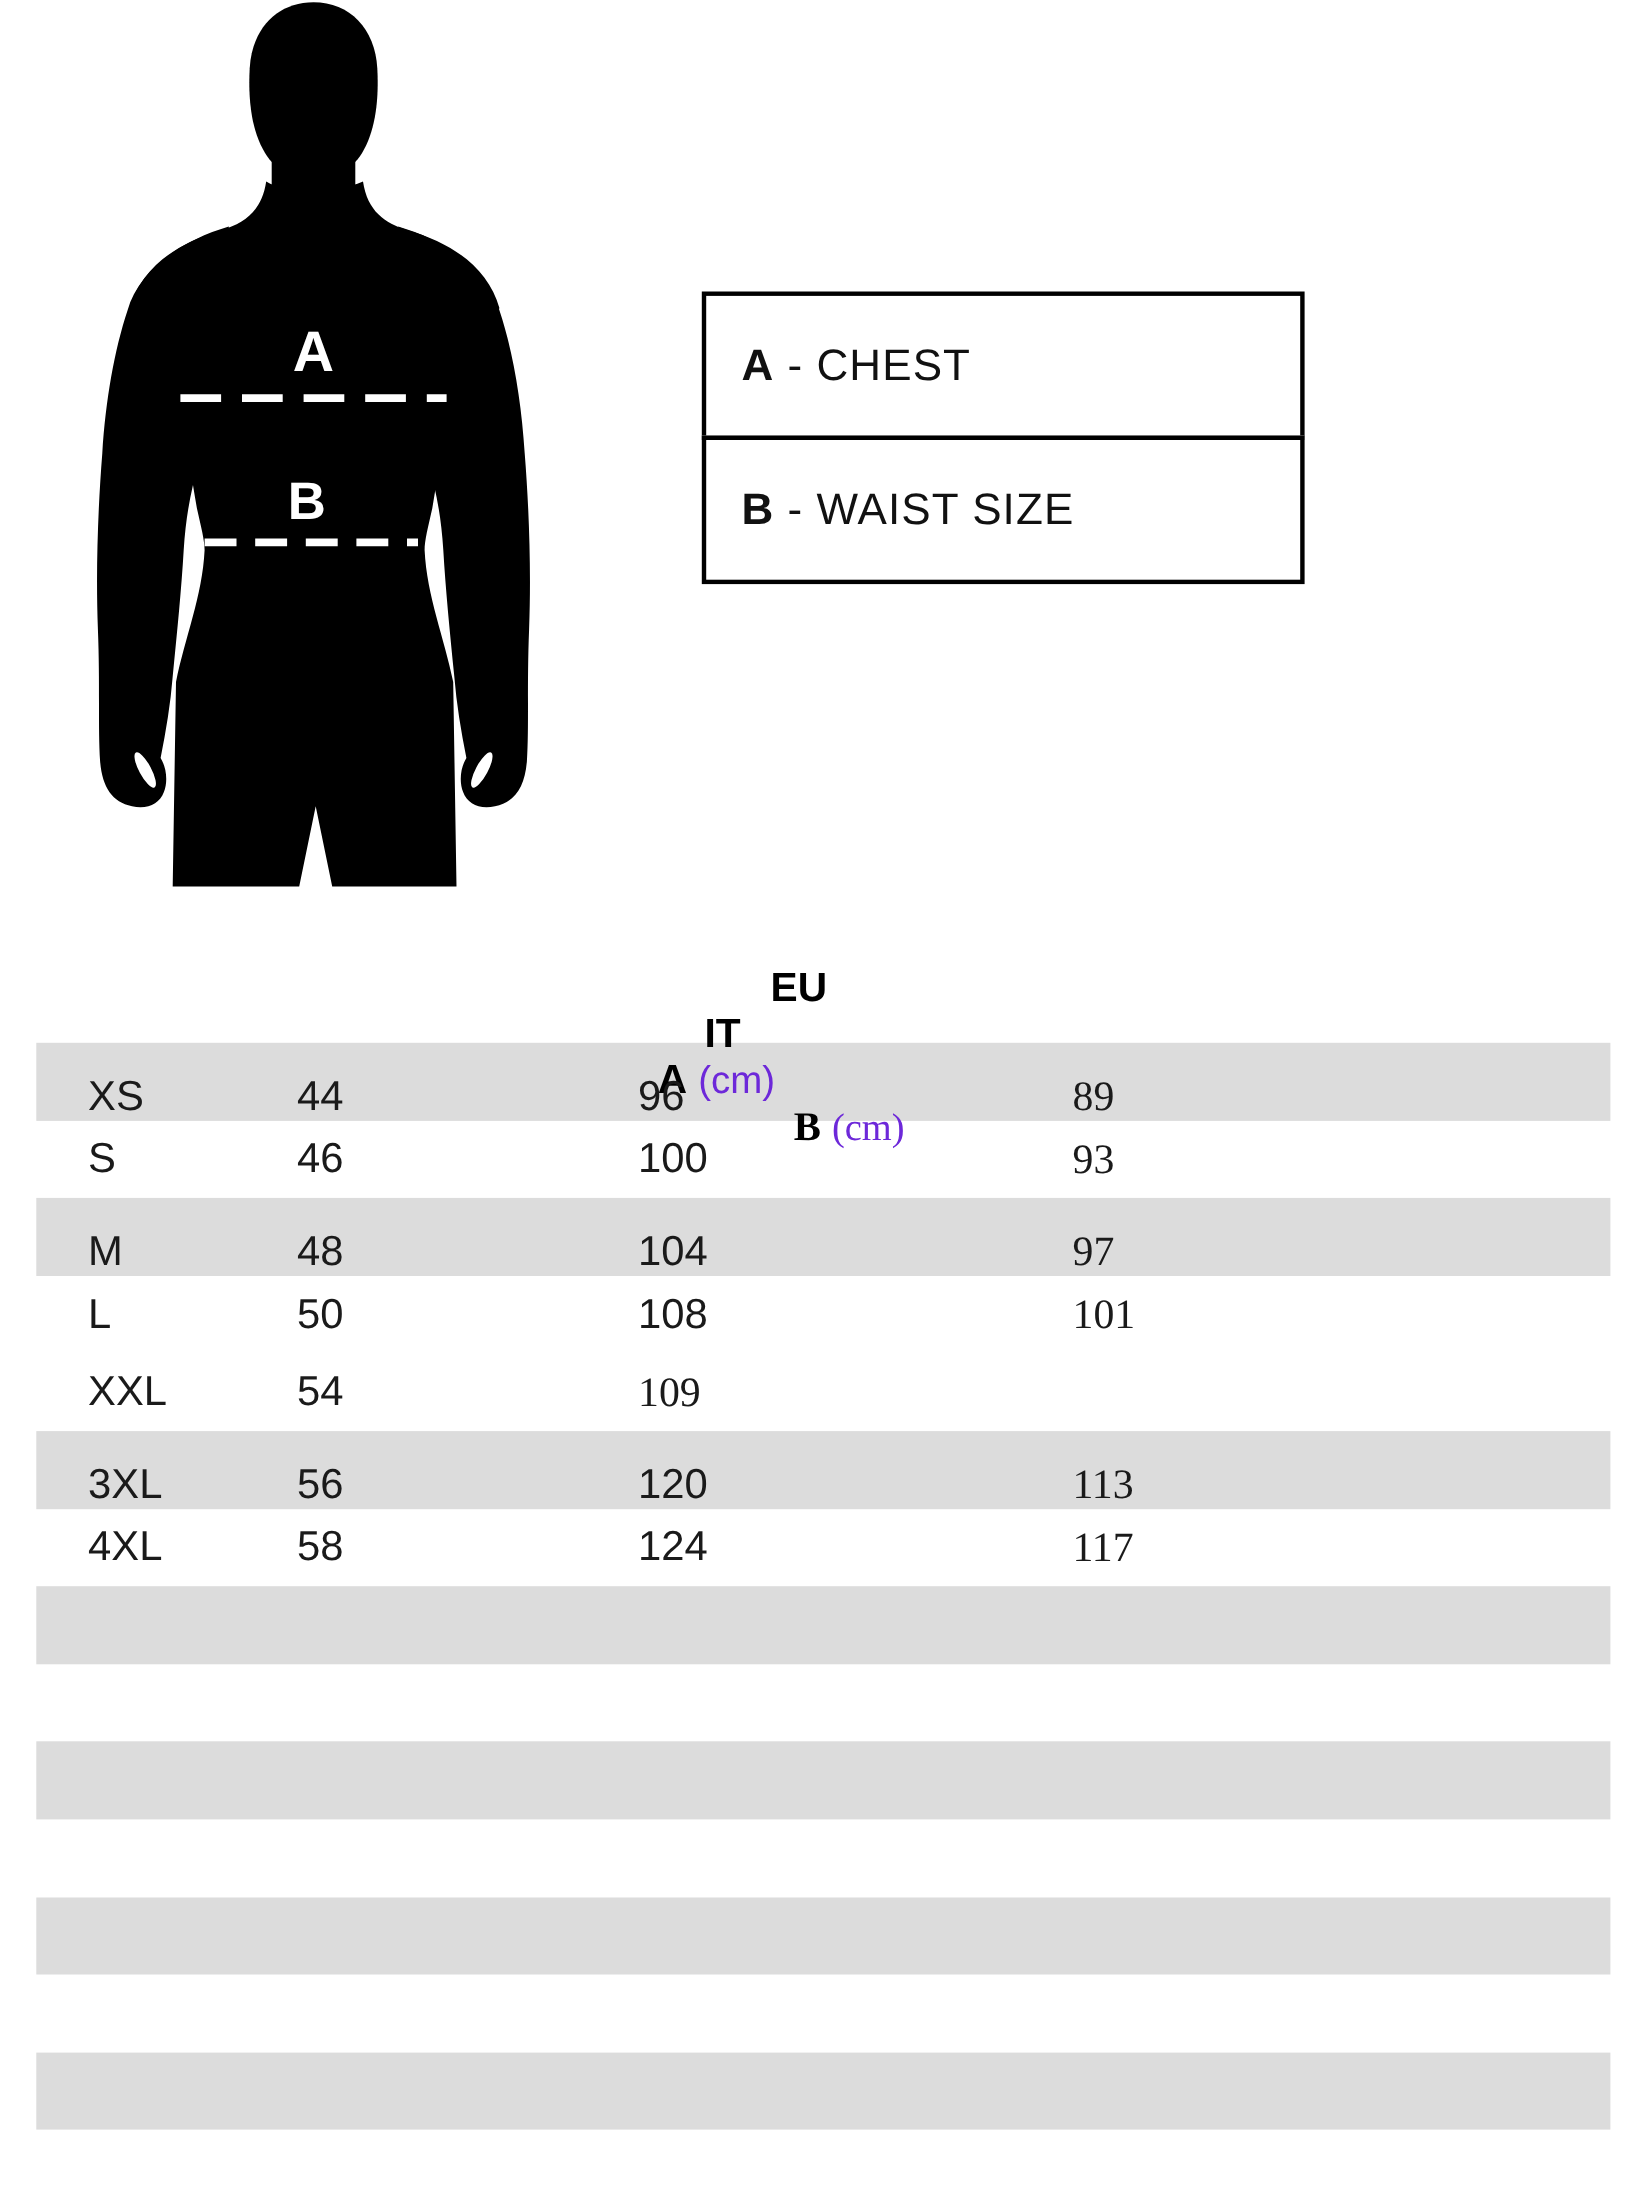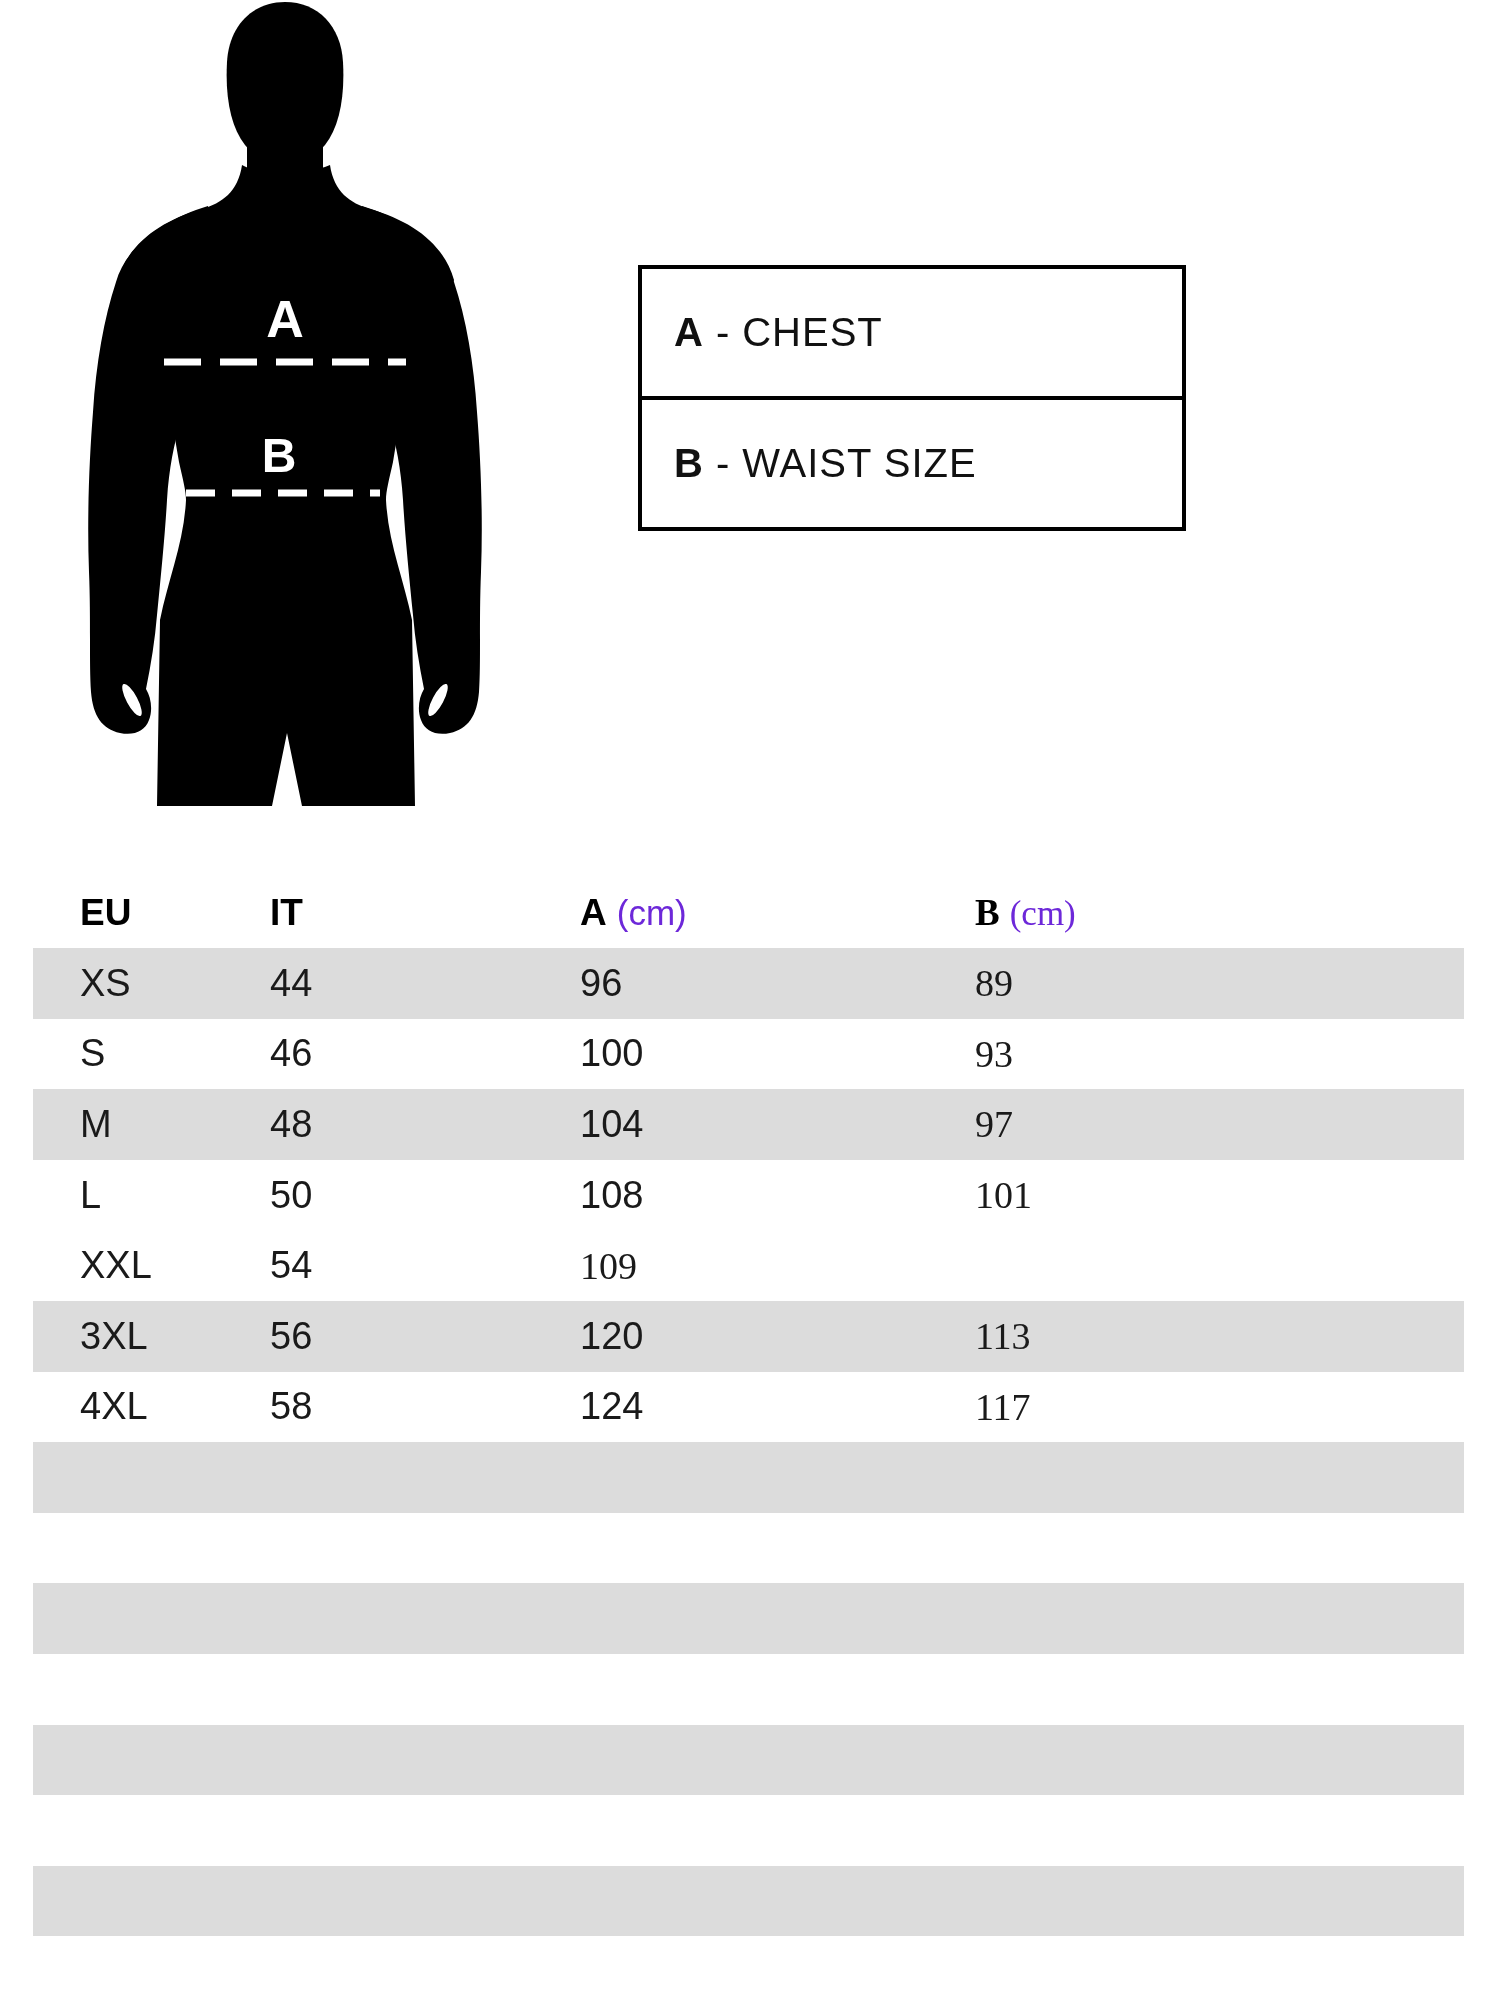--- a/index.html
+++ b/index.html
@@ -27,7 +27,7 @@
   .size-table { position:absolute; left:33px; top:877px; width:1431px; }
   .thead {
     height:71px; display:flex; align-items:center;
-    font-weight:bold; font-size:37px; color:#000;
+    font-weight:bold; font-size:37px; color:#000;flex-direction:column;
   }
   .trow { height:70.6px; display:flex; align-items:center; font-size:38px; color:#1a1a1a; }
   .trow.striped { background:#dcdcdc; }

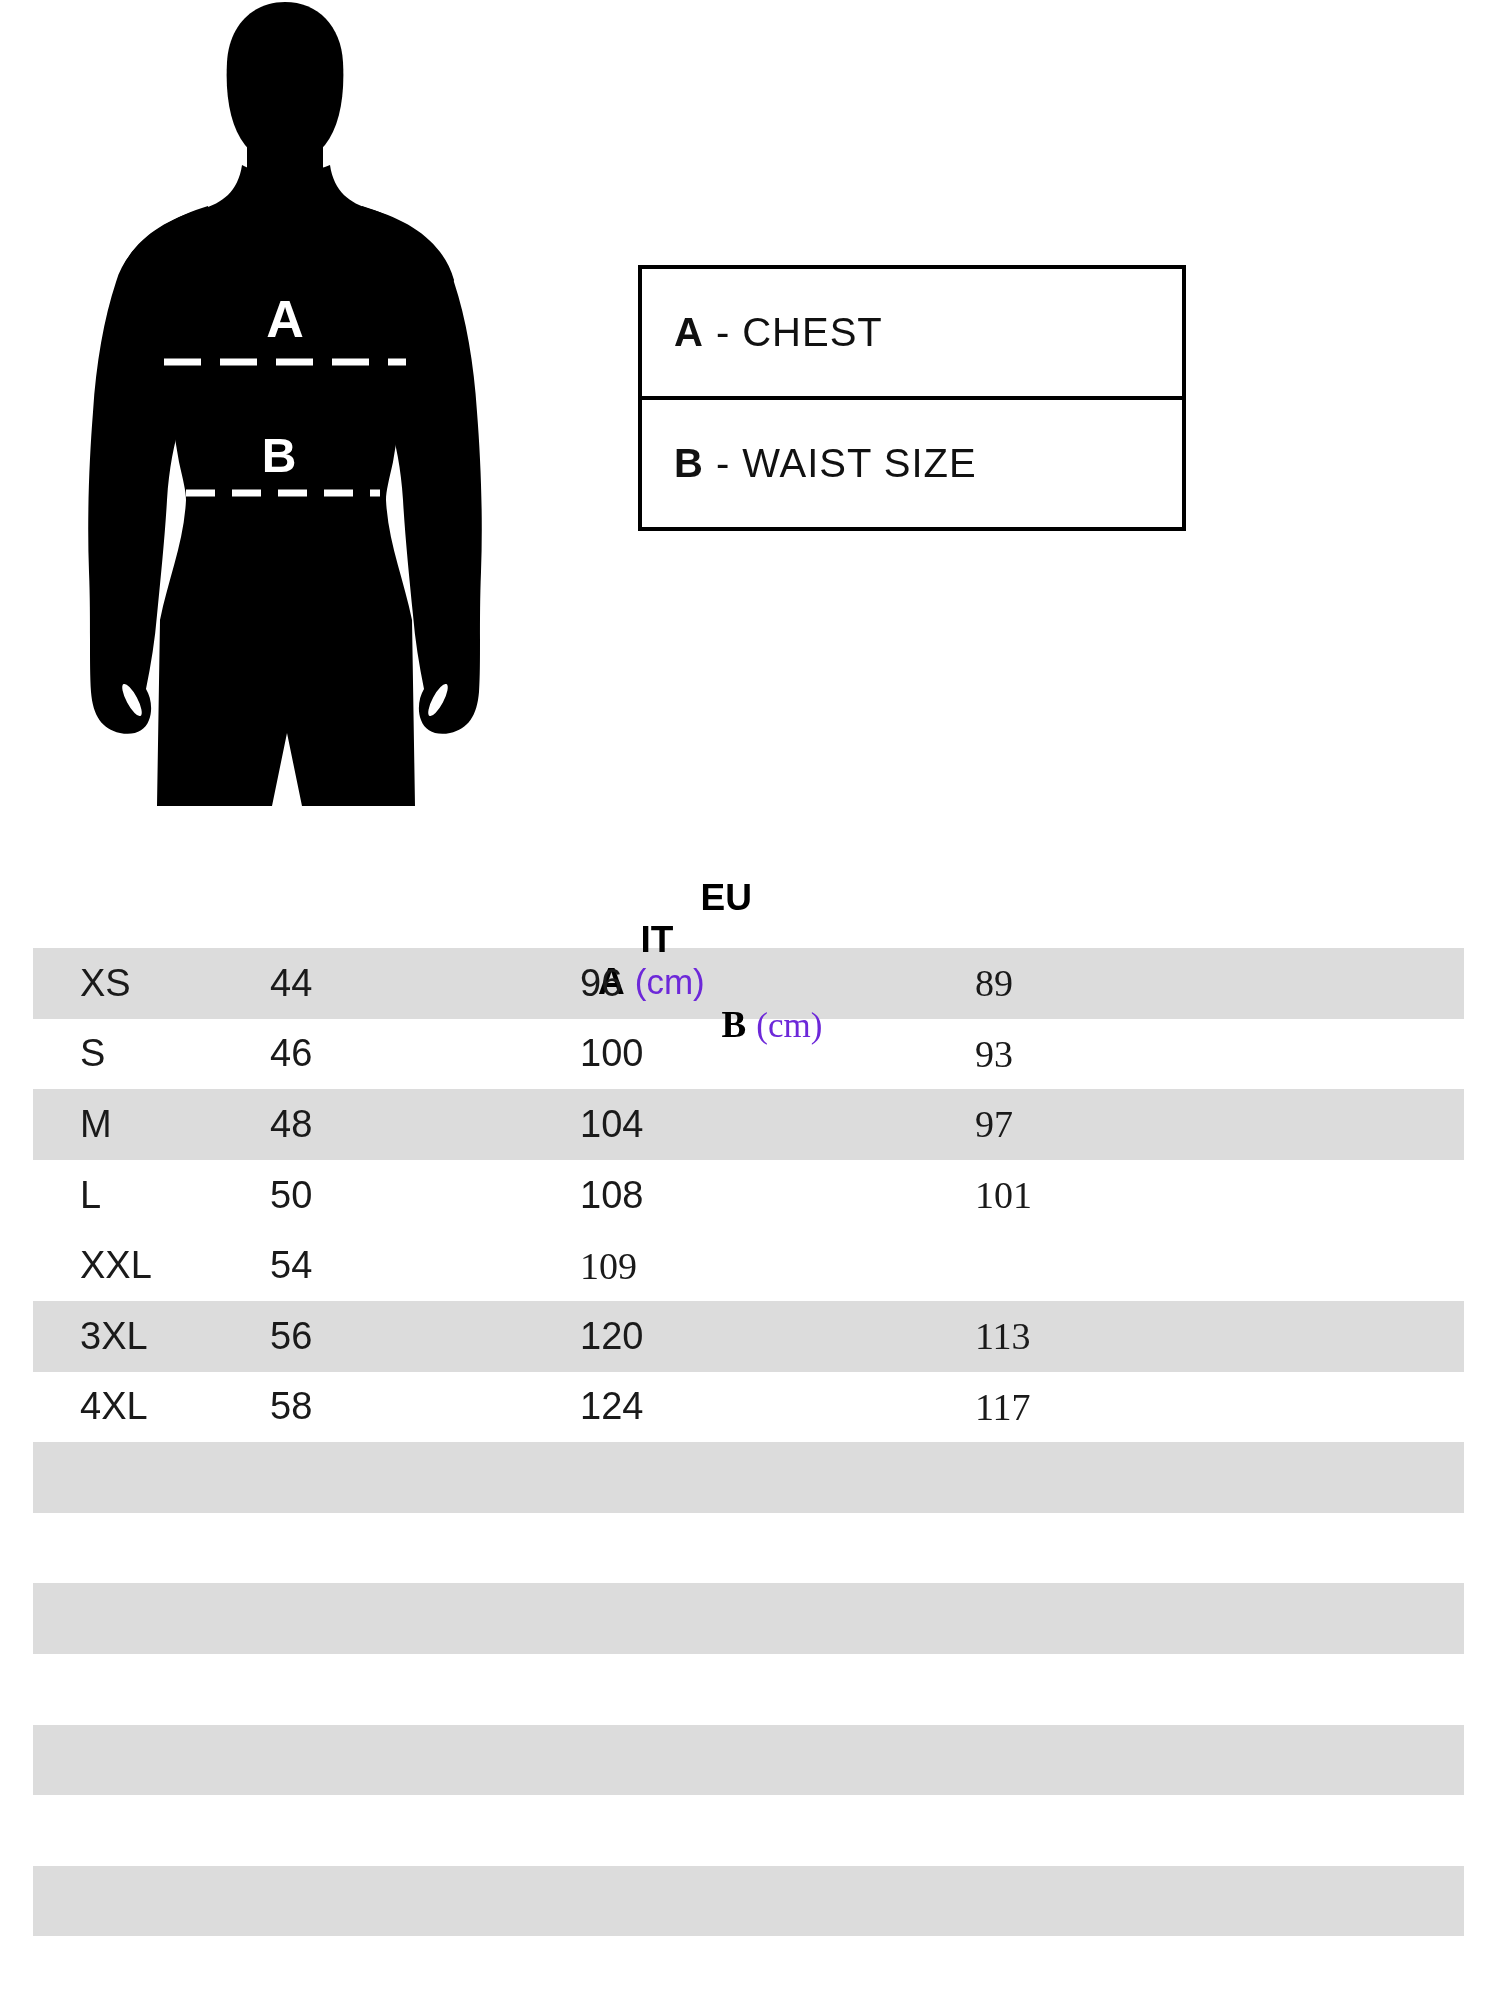--- a/index.html
+++ b/index.html
@@ -30,7 +30,7 @@
     font-weight:bold; font-size:37px; color:#000;flex-direction:column;
   }
   .trow { height:70.6px; display:flex; align-items:center; font-size:38px; color:#1a1a1a; }
-  .trow.striped { background:#dcdcdc; }
+  .trow.striped { background:#dcdcdc;align-items:flex-end; }
   .cell, .hcell { box-sizing:border-box; padding-left:47px; white-space:nowrap; }
   .c1 { width:190px; }
   .c2 { width:310px; }

